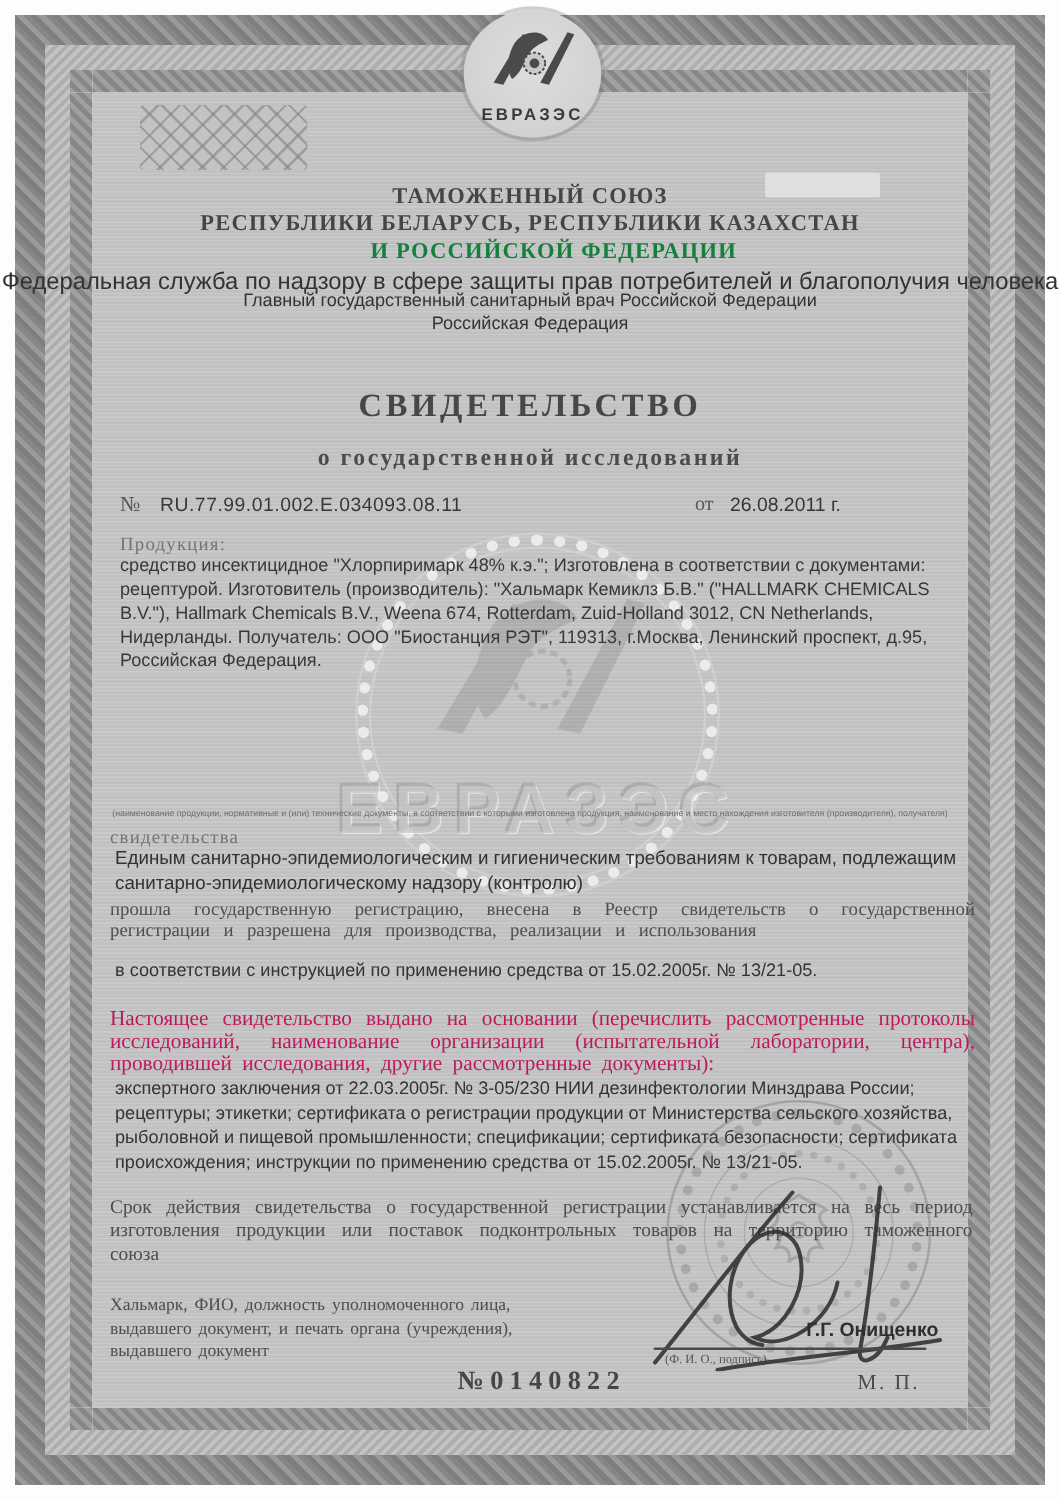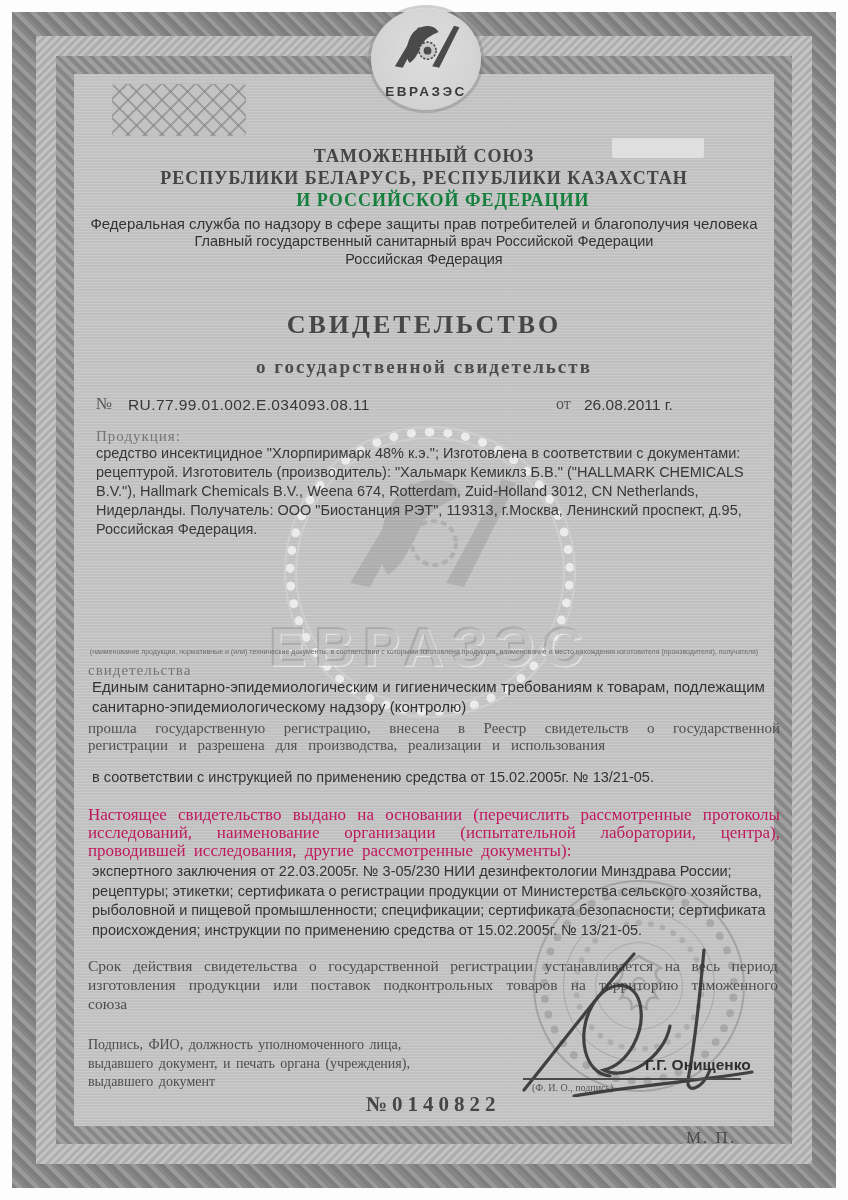--- a/index.html
+++ b/index.html
@@ -53,7 +53,7 @@
   .hdr1{top:146px;font-size:18px;font-weight:bold;letter-spacing:1px;color:#454545;}
   .hdr2{top:168px;font-size:18px;font-weight:bold;letter-spacing:1px;color:#454545;font-family:Liberation Serif, serif;}
   .hdr3{top:190px;font-size:18px;font-weight:bold;letter-spacing:1px;color:#15803d;padding-left:38px;}
-  .agency1{top:215px;font-size:15px;color:#333;}
+  .agency1{top:215px;font-size:19px;color:#333;}
   .agency2{top:233px;font-size:14.5px;color:#333;}
   .agency3{top:251px;font-size:14.5px;color:#333;}
   .hnote{top:293px;font-size:7.5px;color:#6c6c6c;letter-spacing:.3px;}

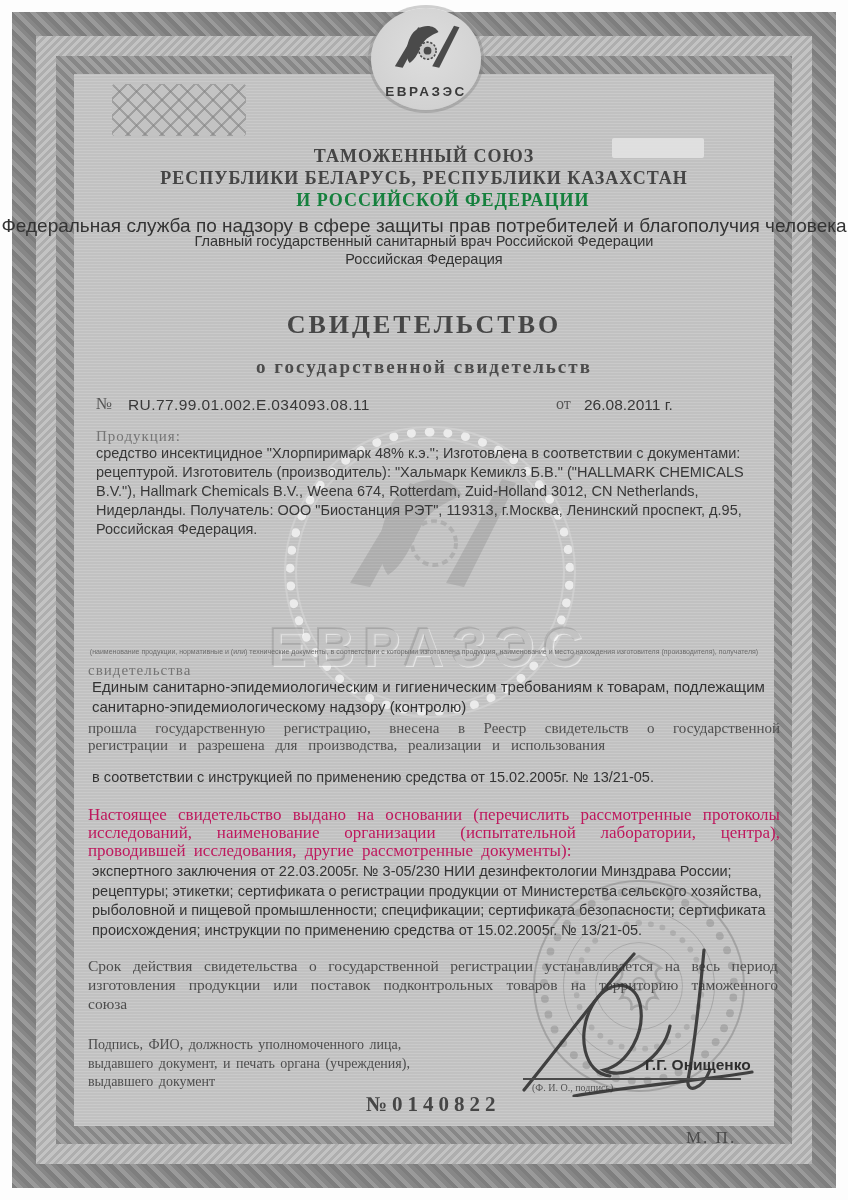--- a/index.html
+++ b/index.html
@@ -149,7 +149,7 @@
   <div class="t center agency3">Российская Федерация</div>
 
   <div class="t center serif doc-title">СВИДЕТЕЛЬСТВО</div>
-  <div class="t center serif doc-subtitle">о государственной свидетельств</div>
+  <div class="t center serif doc-subtitle">о государственной исследований</div>
 
   <div class="t serif num-label">№</div>
   <div class="t num-value">RU.77.99.01.002.E.034093.08.11</div>

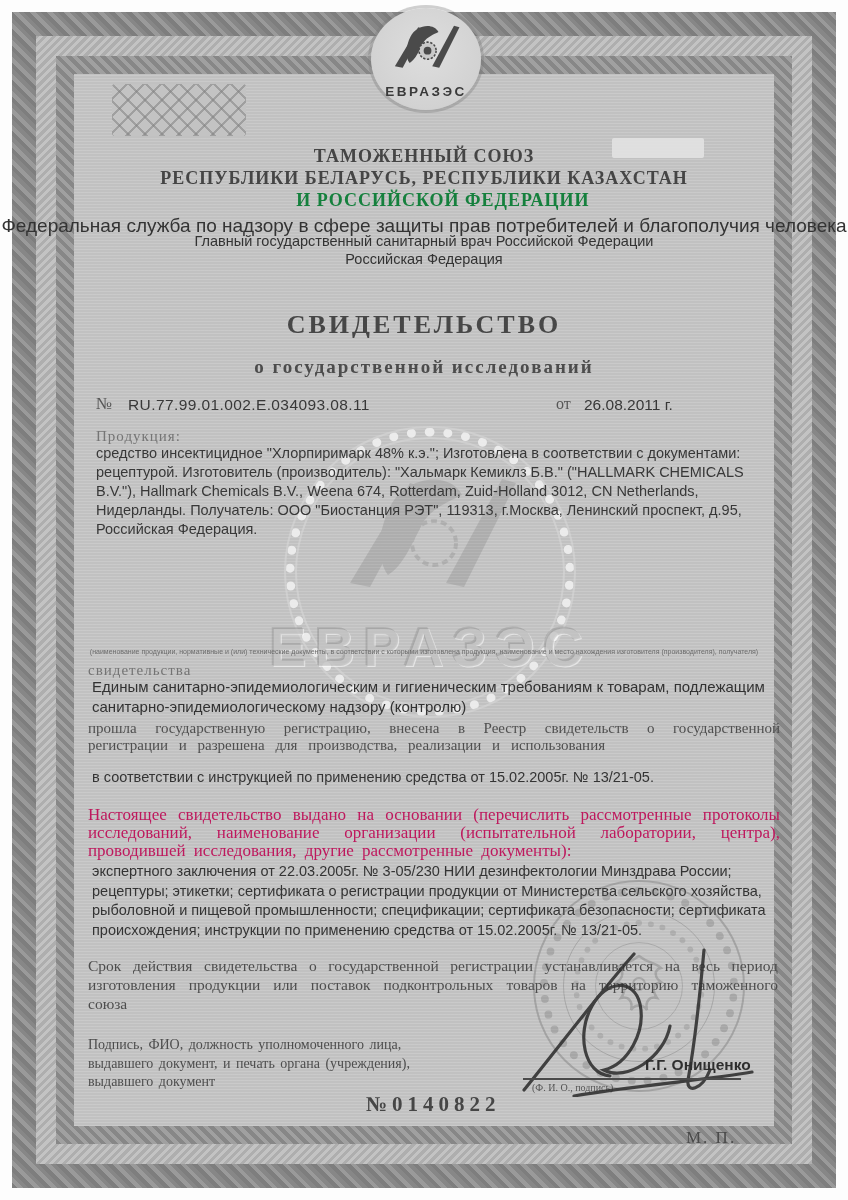--- a/index.html
+++ b/index.html
@@ -171,7 +171,7 @@
 
   <div class="t serif validity">Срок действия свидетельства о государственной регистрации устанавливается на весь период изготовления продукции или поставок подконтрольных товаров на территорию таможенного союза</div>
 
-  <div class="t serif sig-label">Подпись, ФИО, должность уполномоченного лица, выдавшего документ, и печать органа (учреждения), выдавшего документ</div>
+  <div class="t serif sig-label">Хальмарк, ФИО, должность уполномоченного лица, выдавшего документ, и печать органа (учреждения), выдавшего документ</div>
 
   <div class="stamp">
     <div class="sr sr1"></div>

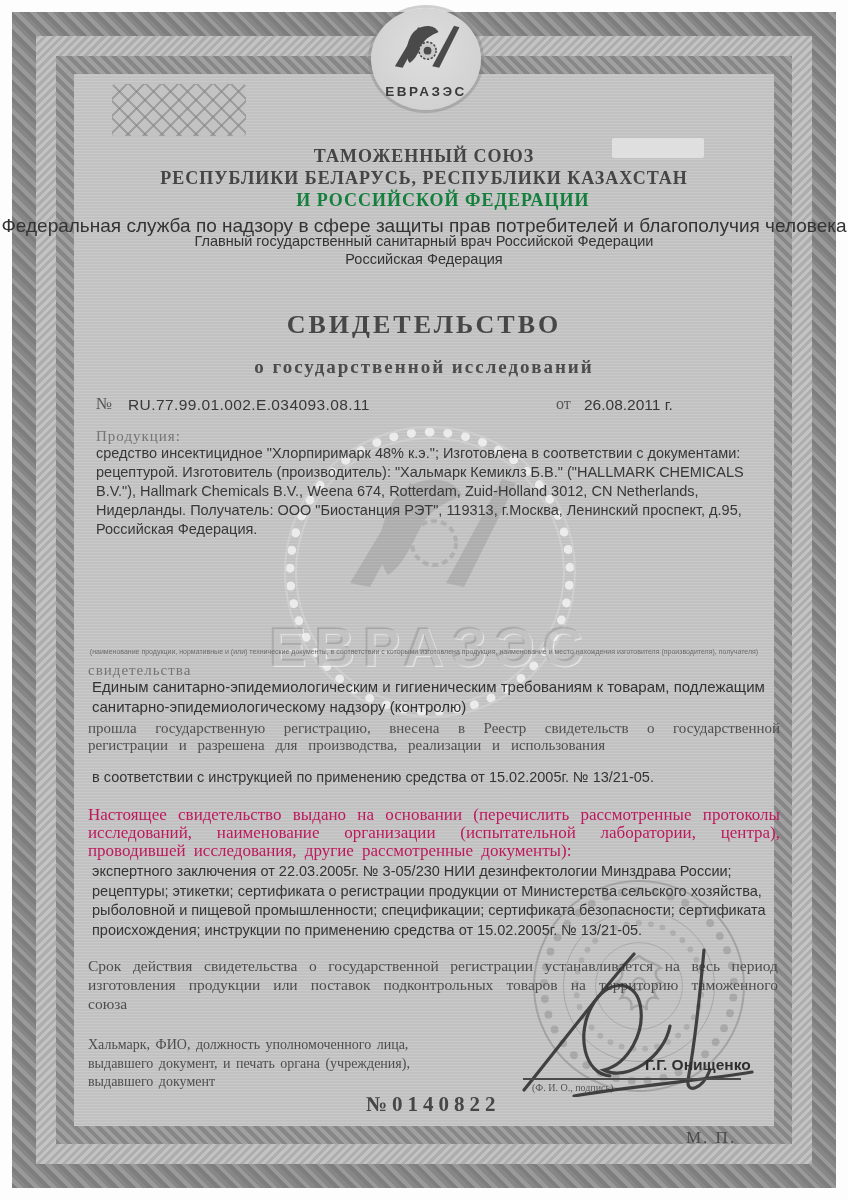--- a/index.html
+++ b/index.html
@@ -91,7 +91,7 @@
   .sig-line{position:absolute;left:523px;top:1078px;width:218px;border-top:2px solid #4a4a4a;z-index:5;}
   .fio-note{left:532px;top:1082px;font-size:10px;color:#555;}
   .blank-number{left:366px;top:1092px;font-size:21px;letter-spacing:5px;font-weight:600;color:#464646;}
-  .stamp-place{left:686px;top:1096px;font-size:17px;letter-spacing:2px;color:#4a4a4a;margin-top:32px;}
+  .stamp-place{left:686px;top:1096px;font-size:17px;letter-spacing:2px;color:#4a4a4a;}
 
   
   .stamp{position:absolute;left:533px;top:880px;width:212px;height:212px;z-index:4;opacity:.55;}

